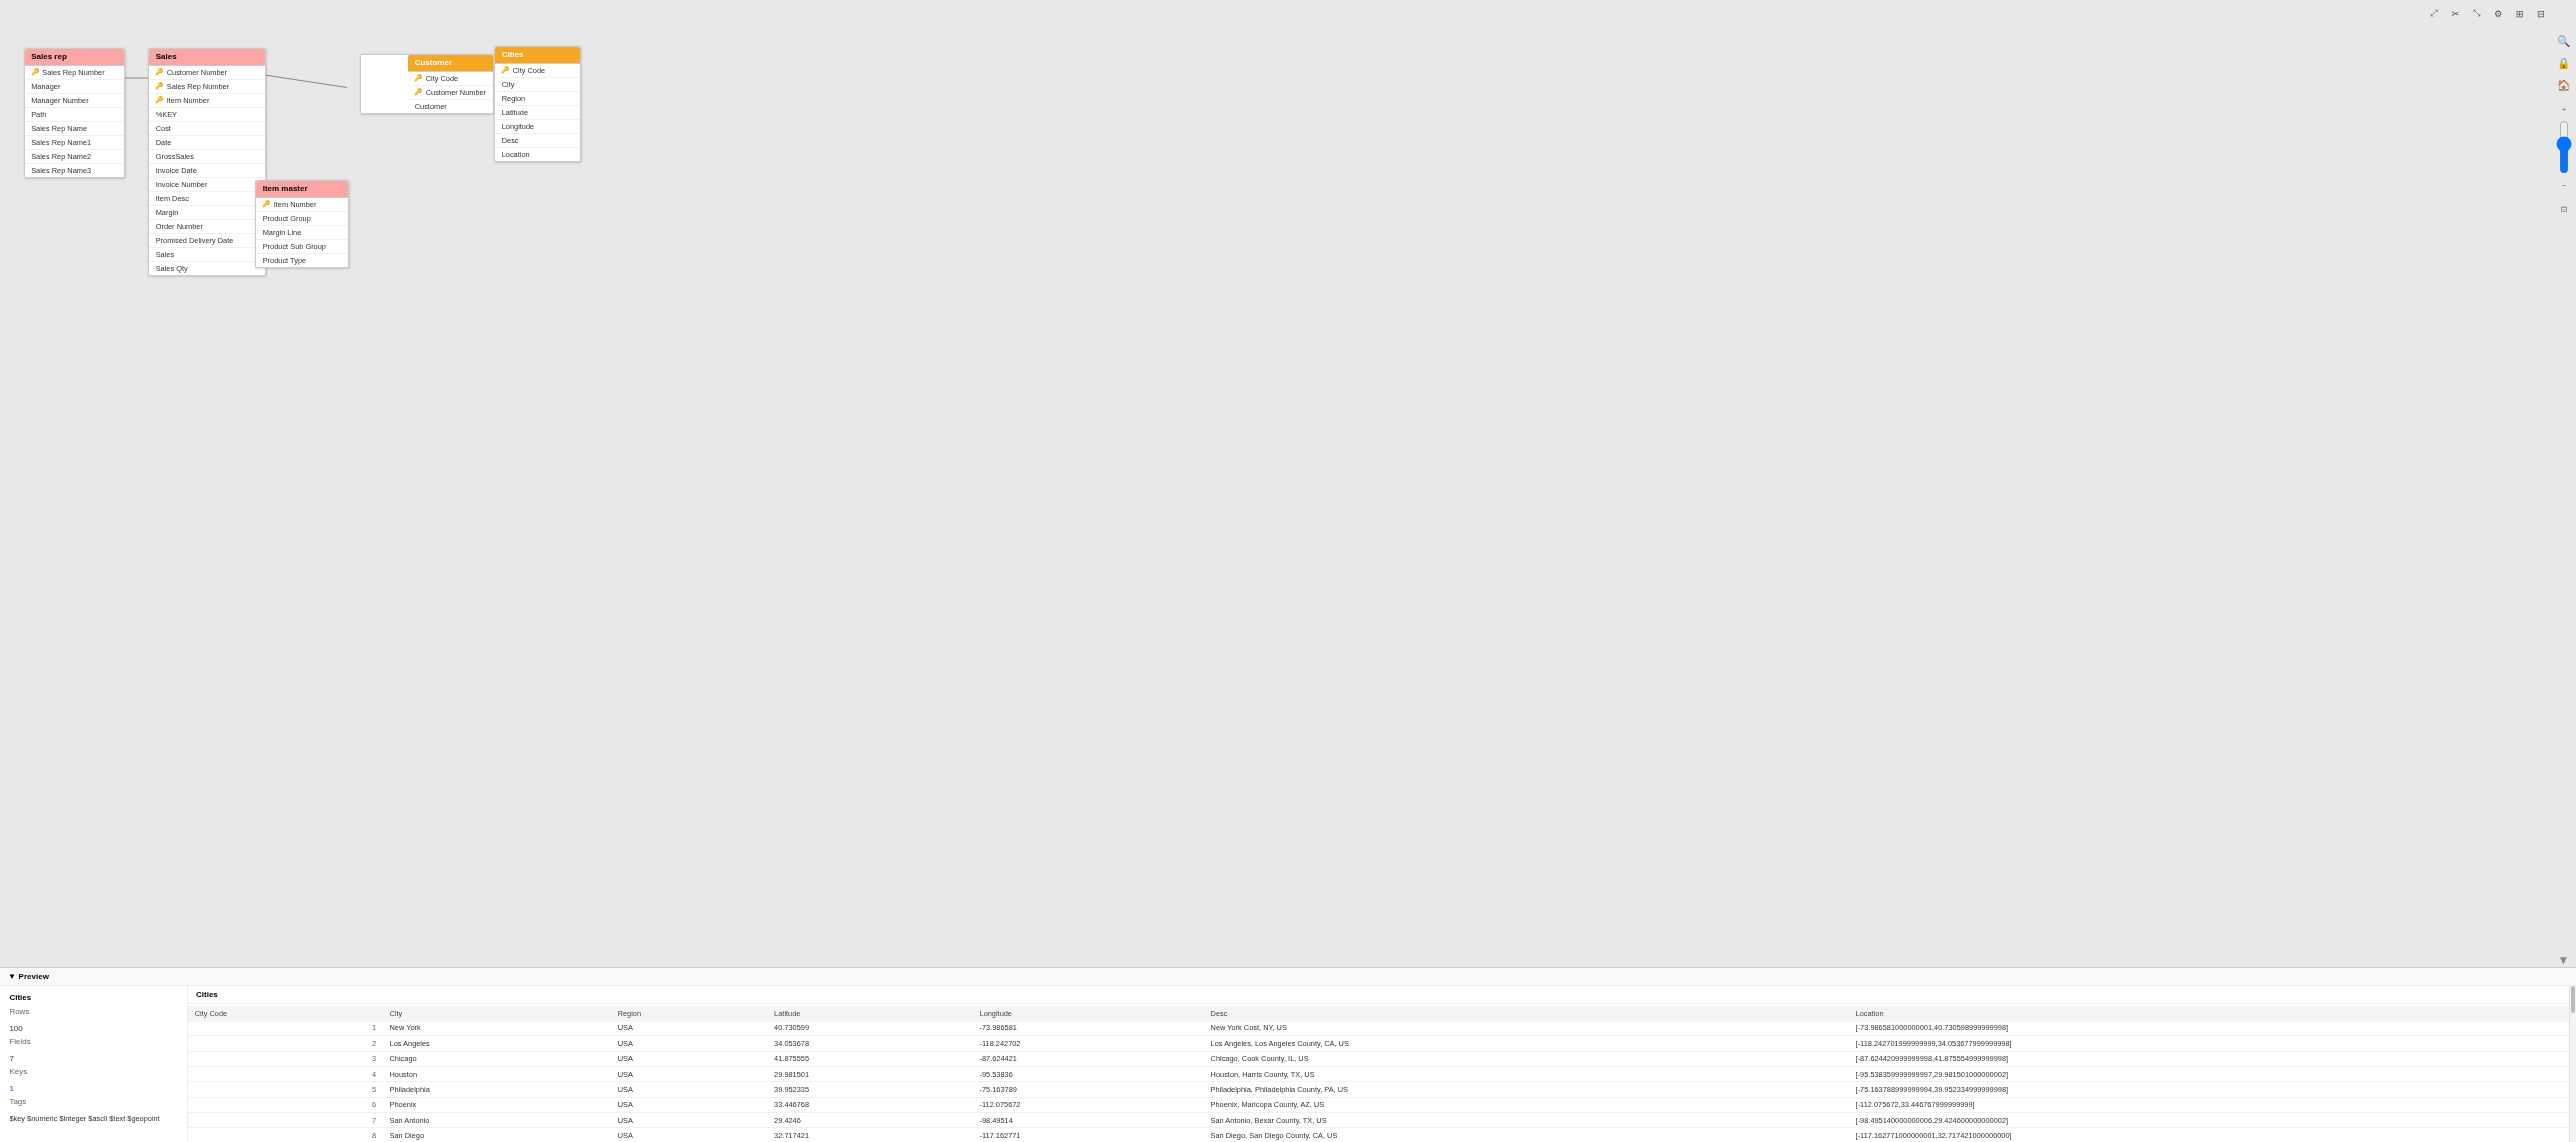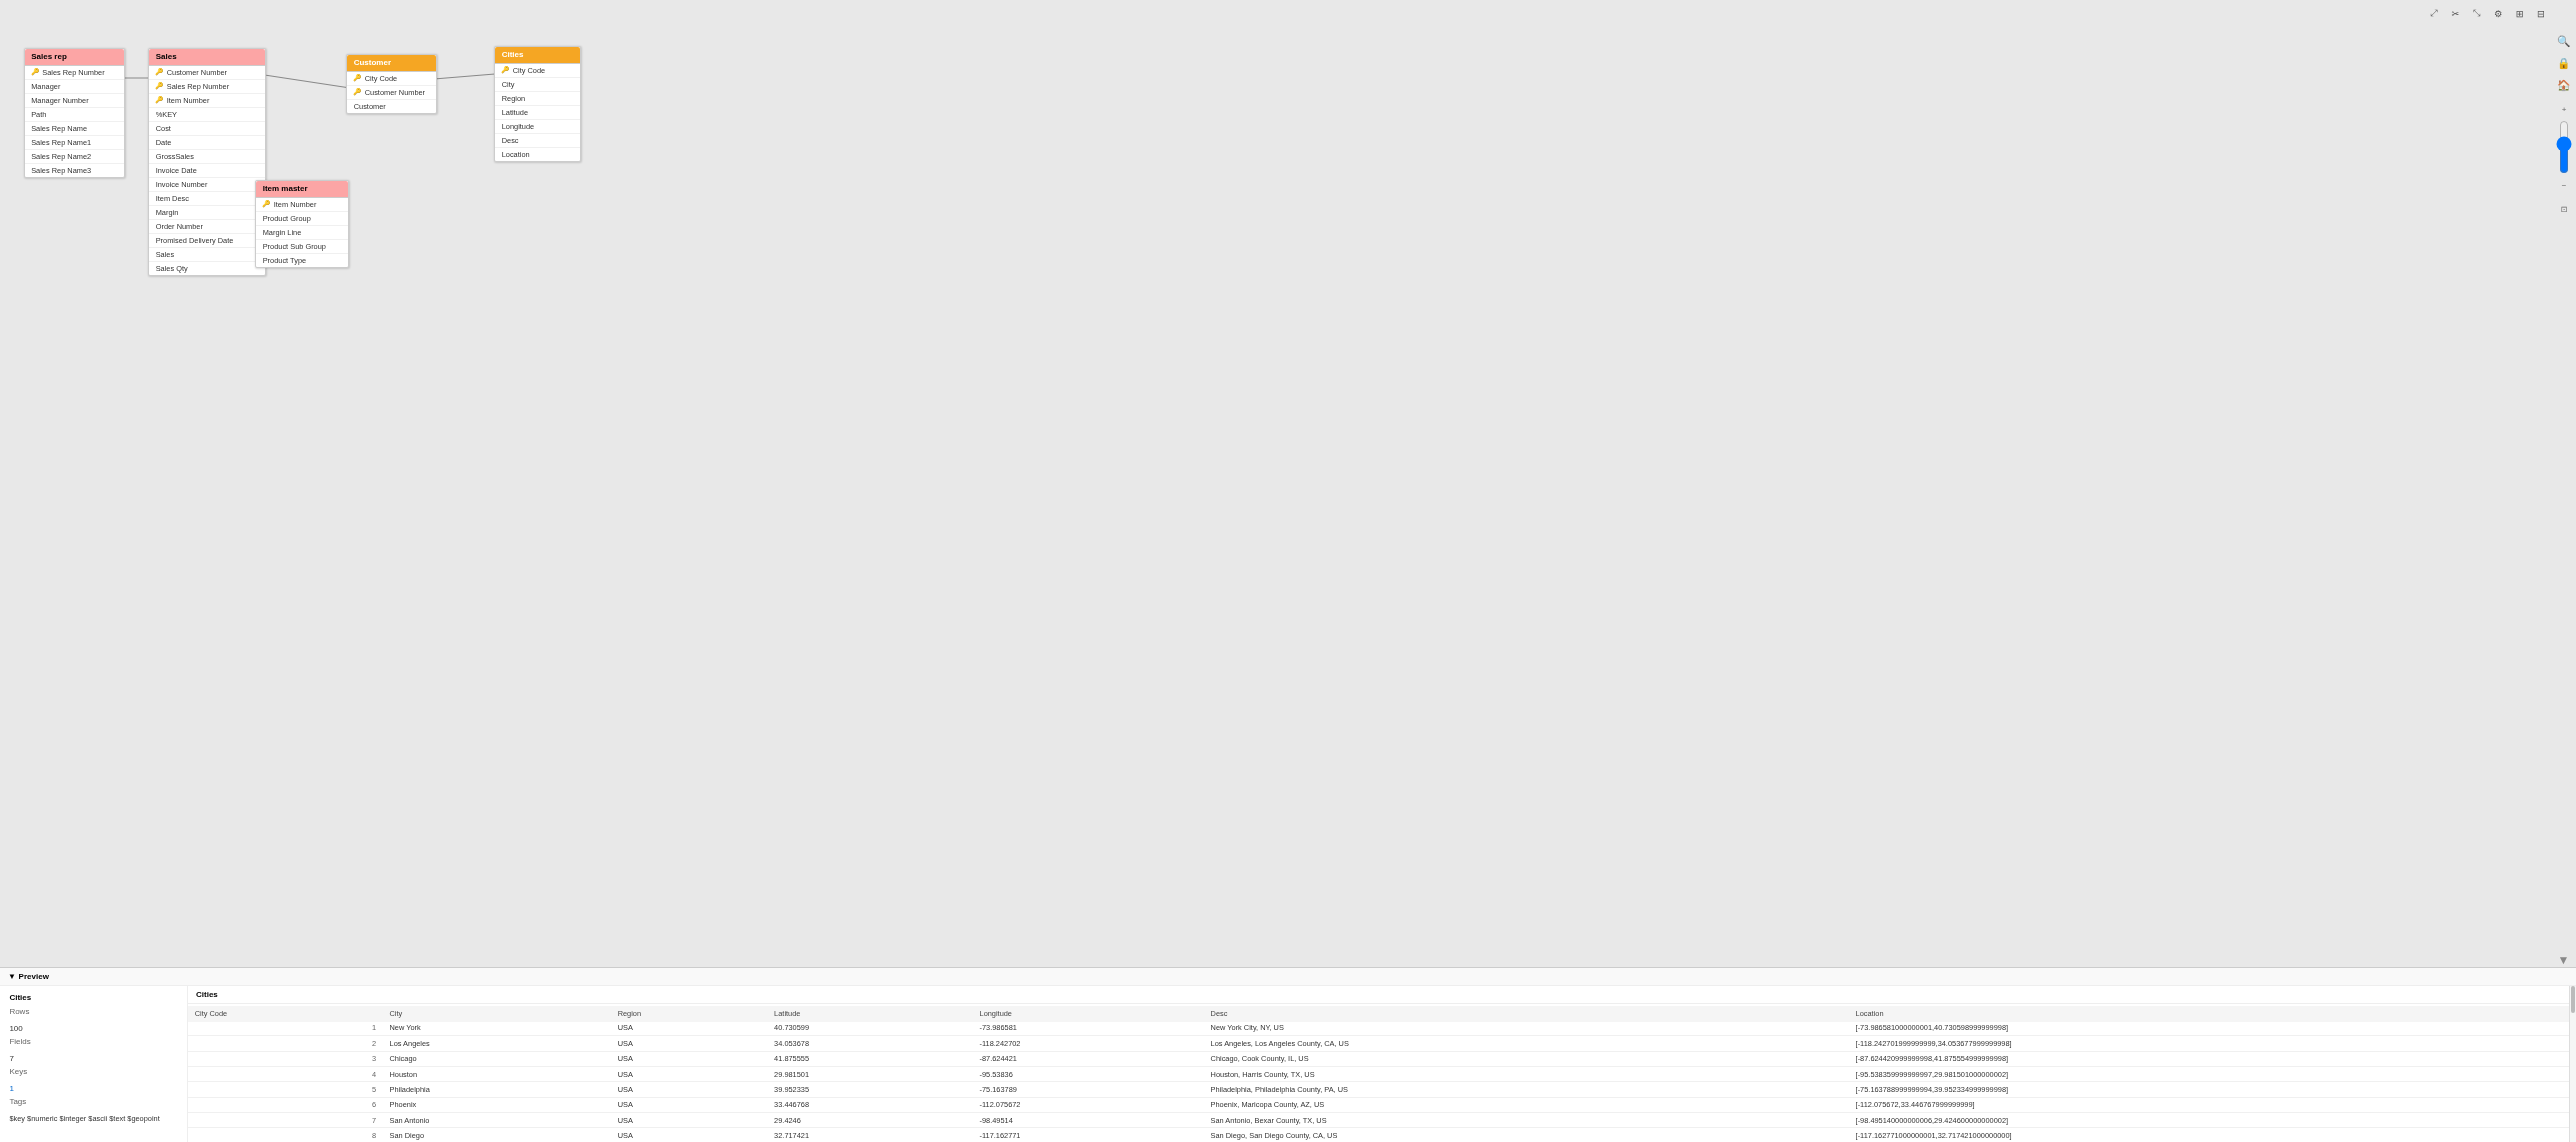--- a/index.html
+++ b/index.html
@@ -296,7 +296,7 @@
     <div class="schema-table-field">Sales Qty</div>
   </div>
 
-  <div class="schema-table" style="left:346px; top:54px; min-width:91px;">
+  <div class="schema-table" style="left:360px; top:54px; min-width:91px;padding-left:47px;">
     <div class="schema-table-header orange">Customer</div>
     <div class="schema-table-field">
       <span class="key-icon">🔑</span>

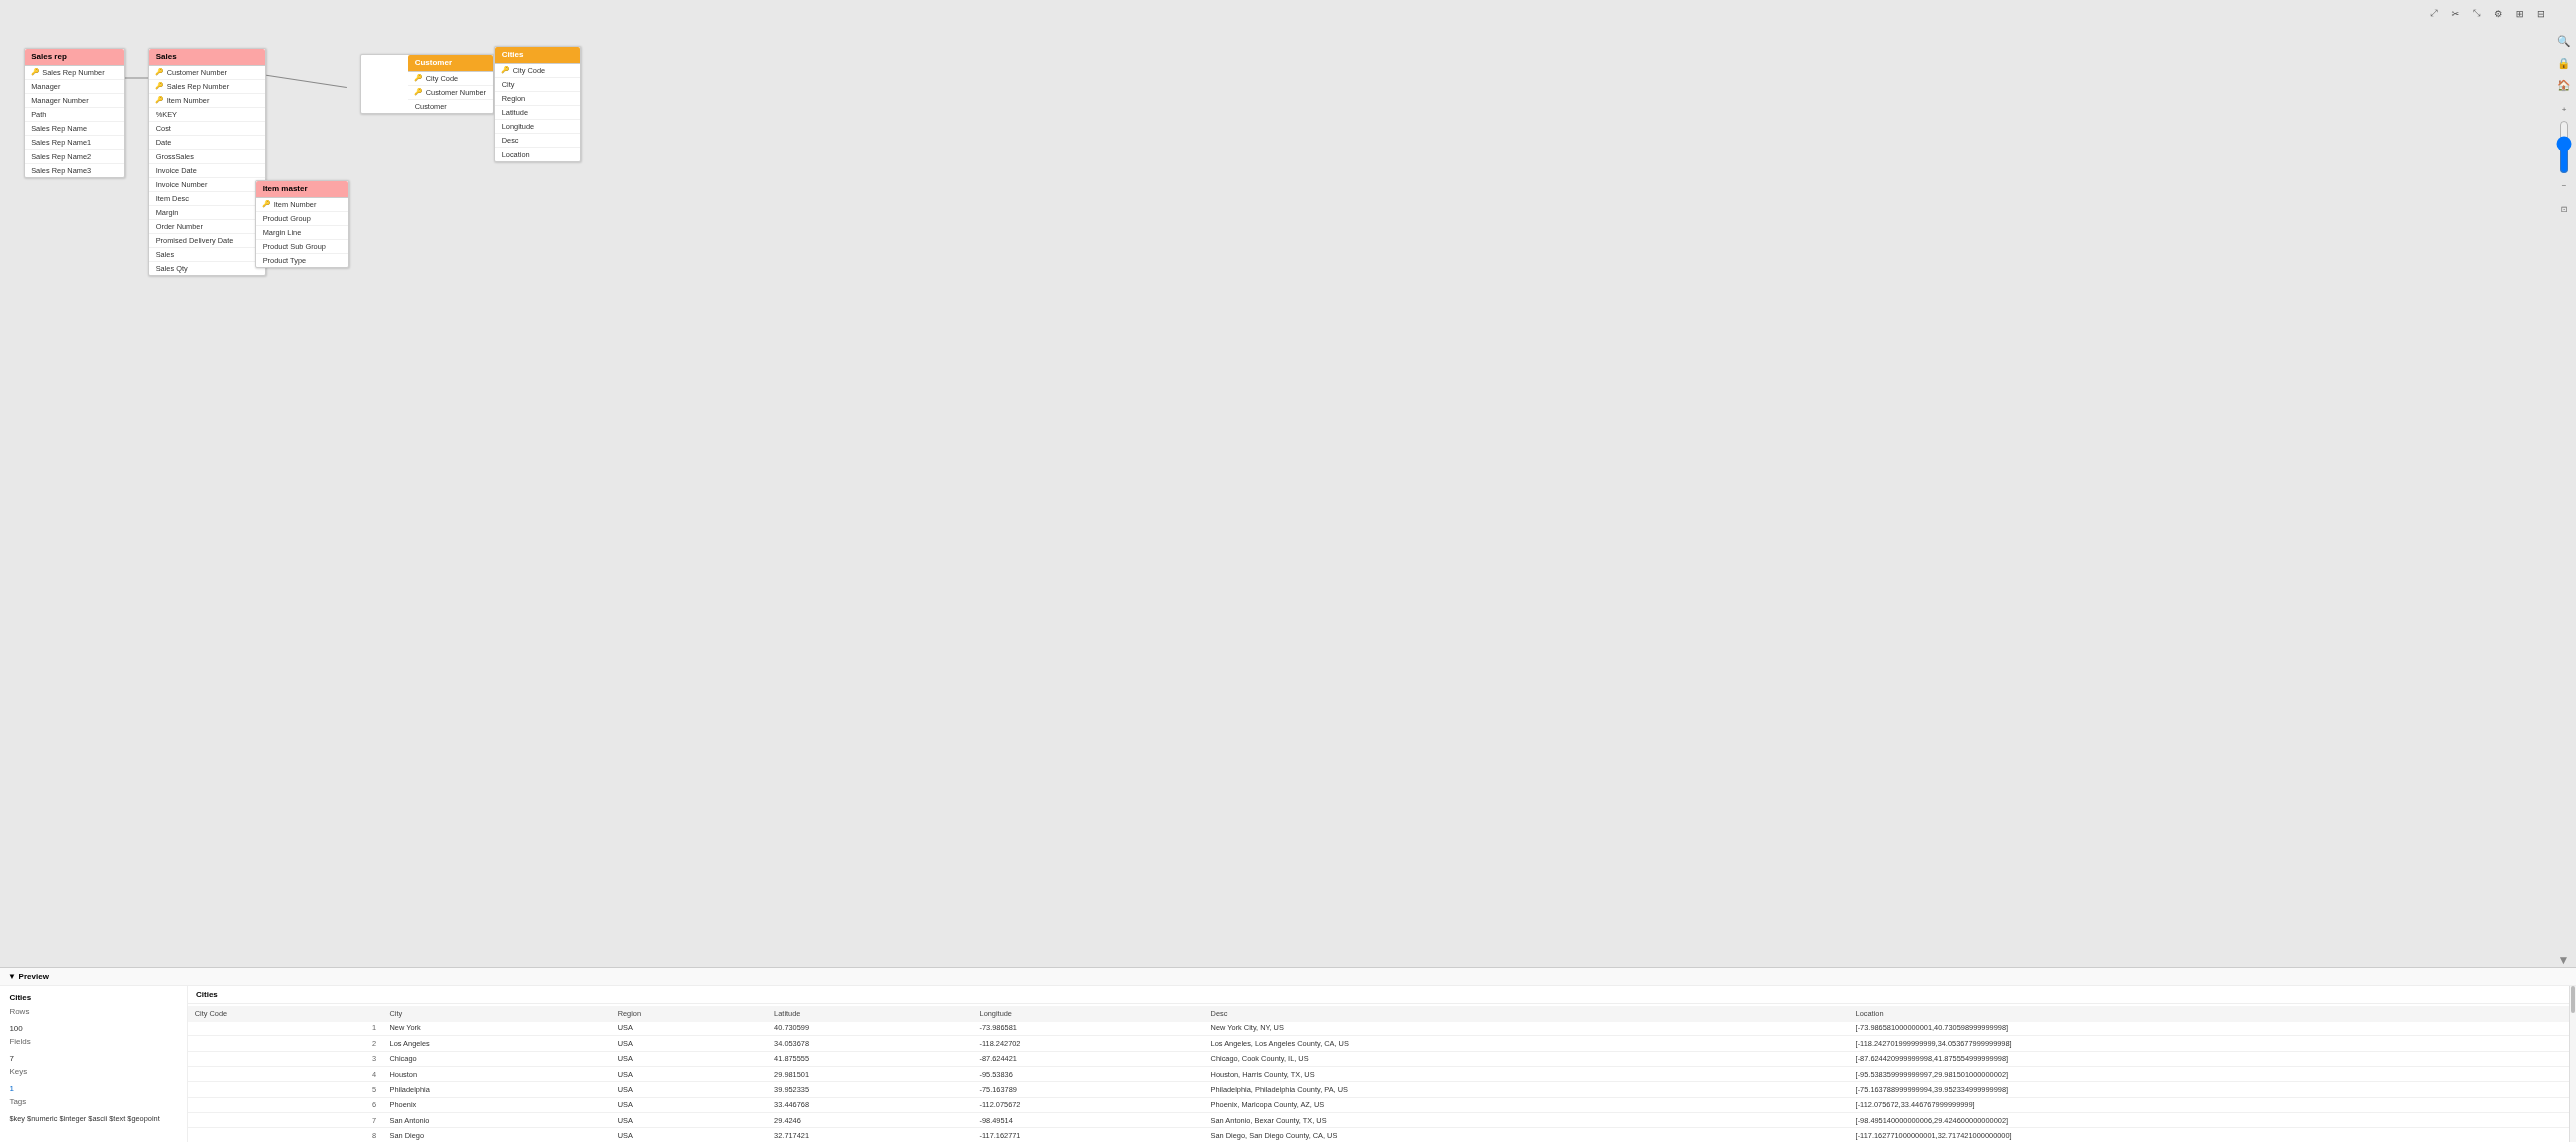--- a/index.html
+++ b/index.html
@@ -386,7 +386,7 @@
       <td>USA</td>
       <td>40.730599</td>
       <td>-73.986581</td>
-      <td>New York City, NY, US</td>
+      <td>New York Cost, NY, US</td>
       <td>[-73.986581000000001,40.730598999999998]</td>
     </tr>
             <tr>

